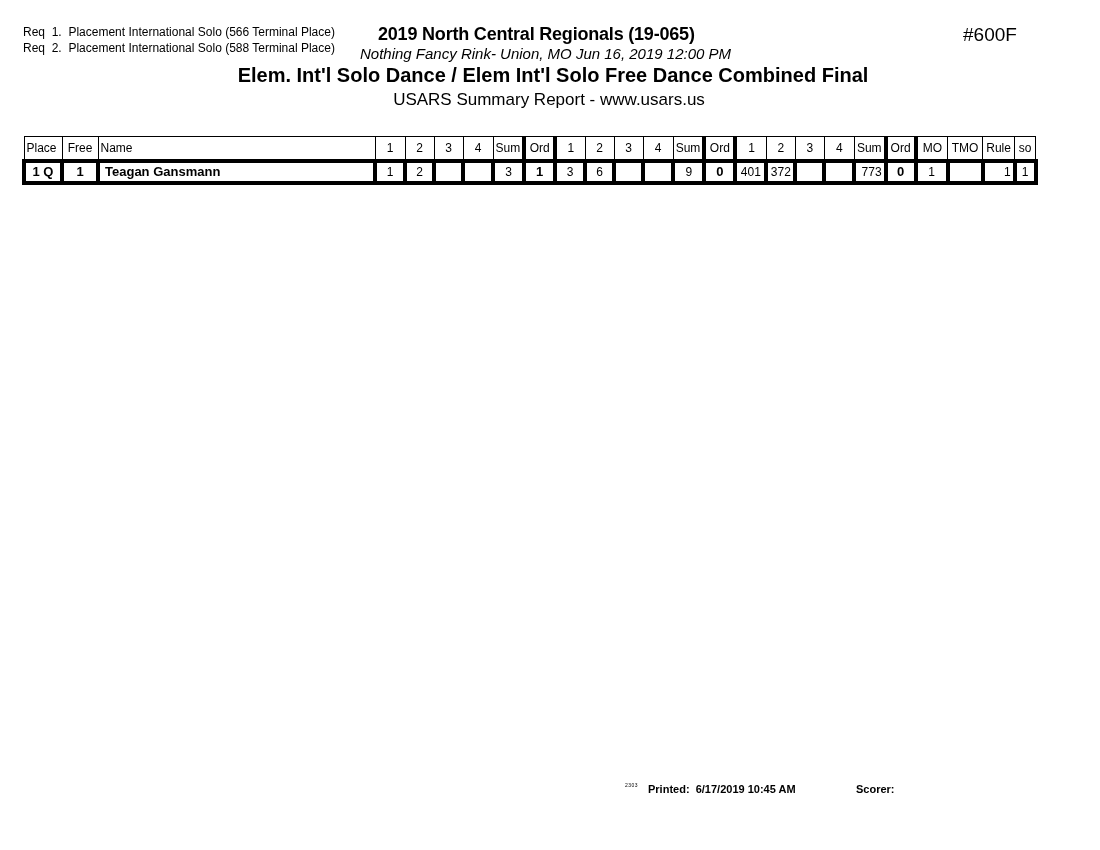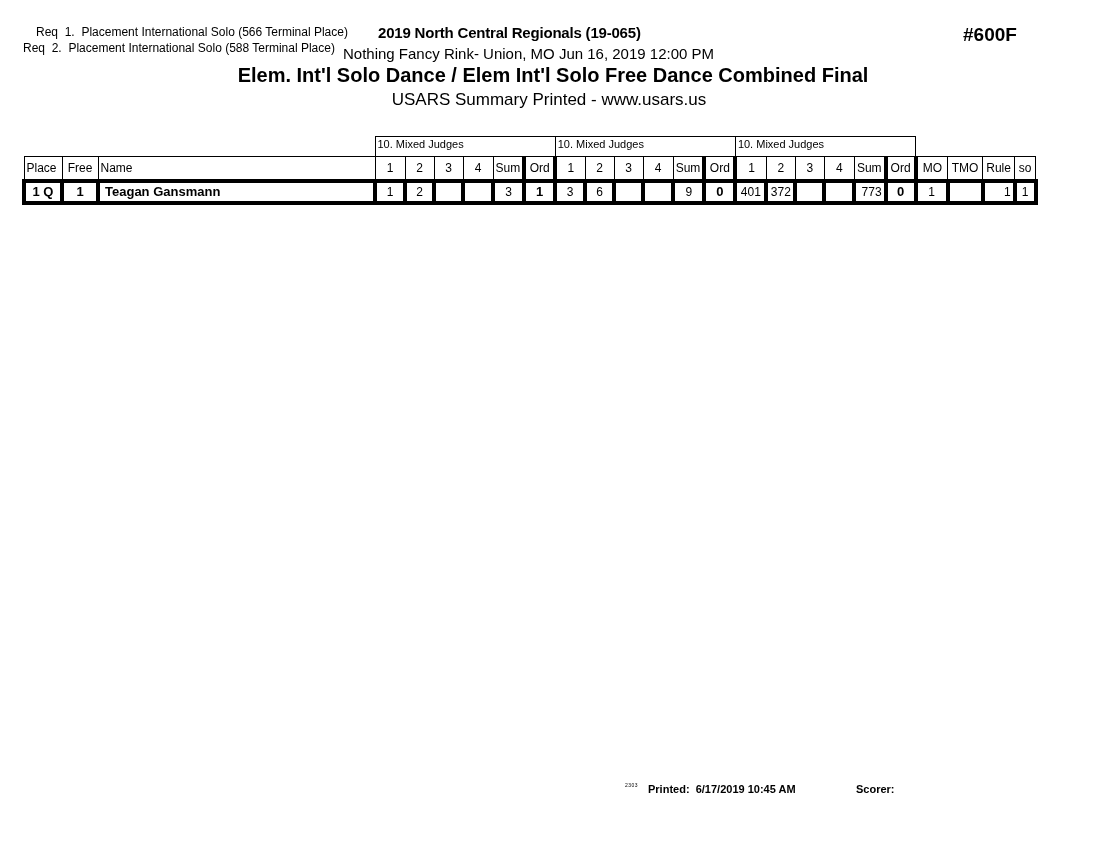--- a/index.html
+++ b/index.html
@@ -31,7 +31,7 @@
 </head>
 <body>
 
-<div class="abs req" style="top:25px;margin-left:13px;">
+<div class="abs req" style="top:25px;">
   <span>Req</span>&nbsp;
   <span>1.</span>&nbsp;
   <span>Placement International Solo (566 Terminal Place)</span>

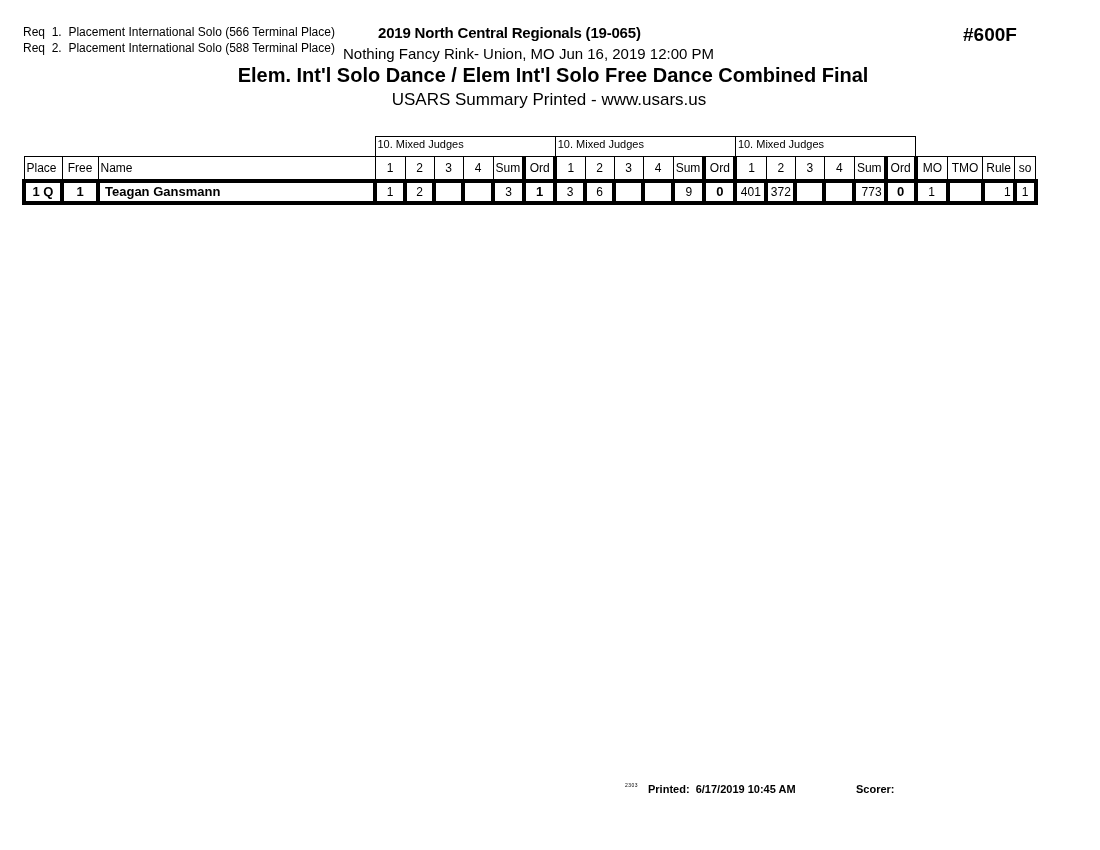--- a/index.html
+++ b/index.html
@@ -7,7 +7,7 @@
          font-family:"Liberation Sans", sans-serif; color:#000; }
   .abs { position:absolute; white-space:nowrap; }
   .req { font-size:12px; left:23px; line-height:14px; }
-  .event-title { font-size:15px; font-weight:bold; left:378px; top:24px; letter-spacing:-0.2px; }
+  .event-title { font-size:18px; font-weight:bold; left:378px; top:24px; letter-spacing:-0.2px; }
   .venue { font-size:15px; left:343px; top:45px; }
   .event-id { font-size:19px; font-weight:bold; left:963px; top:24px; }
   .comp-title { font-size:20px; font-weight:bold; left:0; width:1106px; text-align:center; top:64px; }

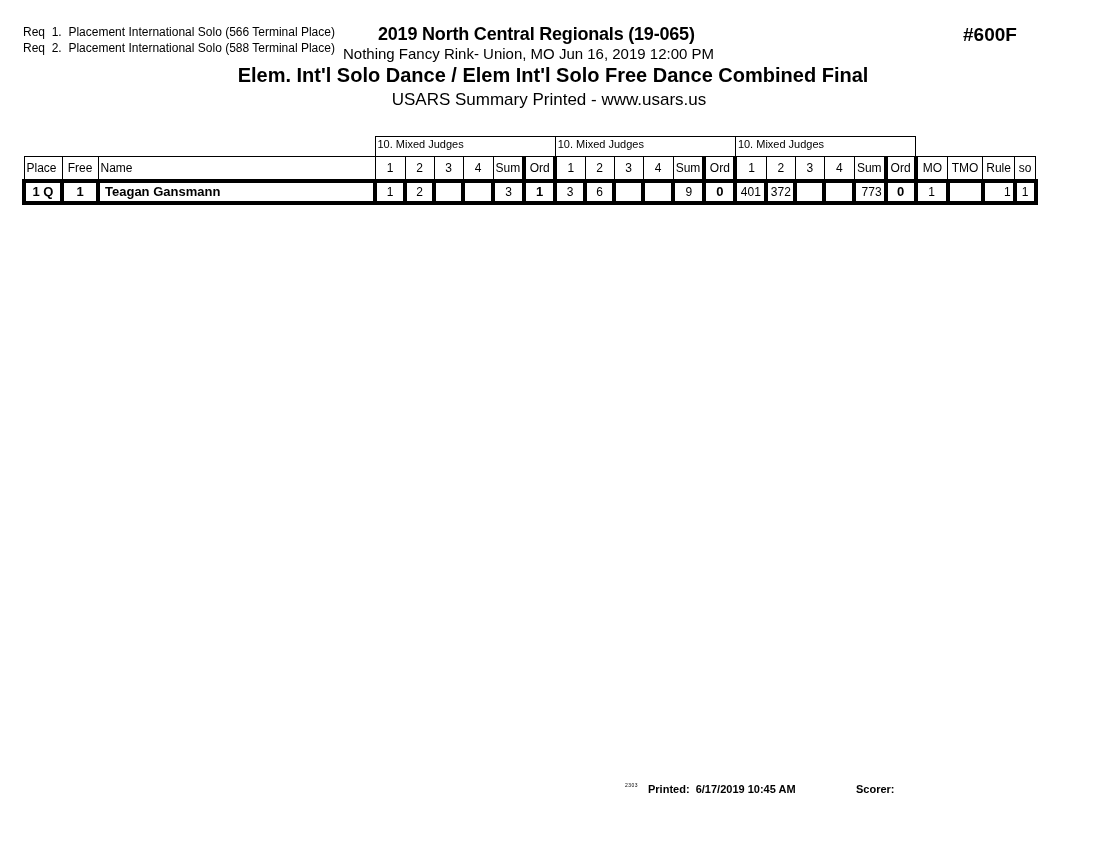--- a/index.html
+++ b/index.html
@@ -9,7 +9,7 @@
   .req { font-size:12px; left:23px; line-height:14px; }
   .event-title { font-size:18px; font-weight:bold; left:378px; top:24px; letter-spacing:-0.2px; }
   .venue { font-size:15px; left:343px; top:45px; }
-  .event-id { font-size:19px; font-weight:bold; left:963px; top:24px; }
+  .event-id { font-size:19px; font-weight:normal; left:963px; top:24px; }
   .comp-title { font-size:20px; font-weight:bold; left:0; width:1106px; text-align:center; top:64px; }
   .subtitle { font-size:17px; left:0; width:1098px; text-align:center; top:90px; }
 

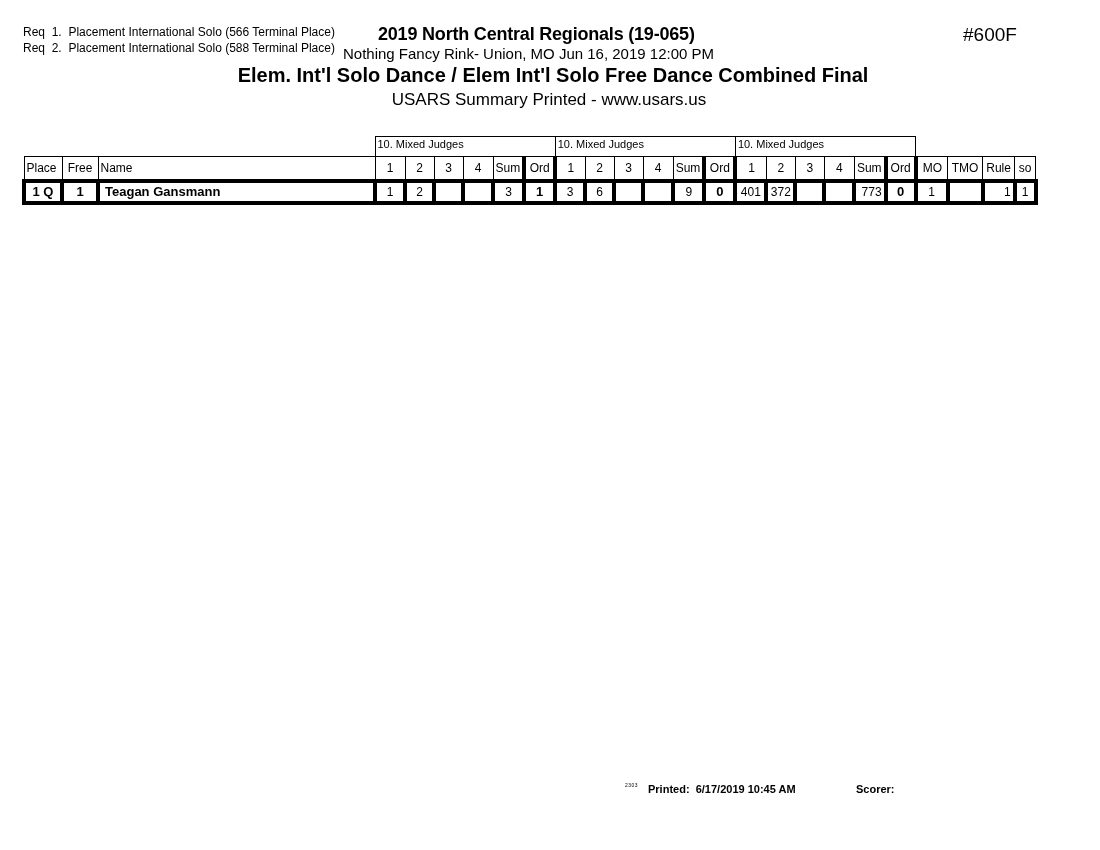--- a/index.html
+++ b/index.html
@@ -8,7 +8,7 @@
   .abs { position:absolute; white-space:nowrap; }
   .req { font-size:12px; left:23px; line-height:14px; }
   .event-title { font-size:18px; font-weight:bold; left:378px; top:24px; letter-spacing:-0.2px; }
-  .venue { font-size:15px; left:343px; top:45px; }
+  .venue { font-size:15px; left:360px; top:45px;font-style:italic; }
   .event-id { font-size:19px; font-weight:normal; left:963px; top:24px; }
   .comp-title { font-size:20px; font-weight:bold; left:0; width:1106px; text-align:center; top:64px; }
   .subtitle { font-size:17px; left:0; width:1098px; text-align:center; top:90px; }

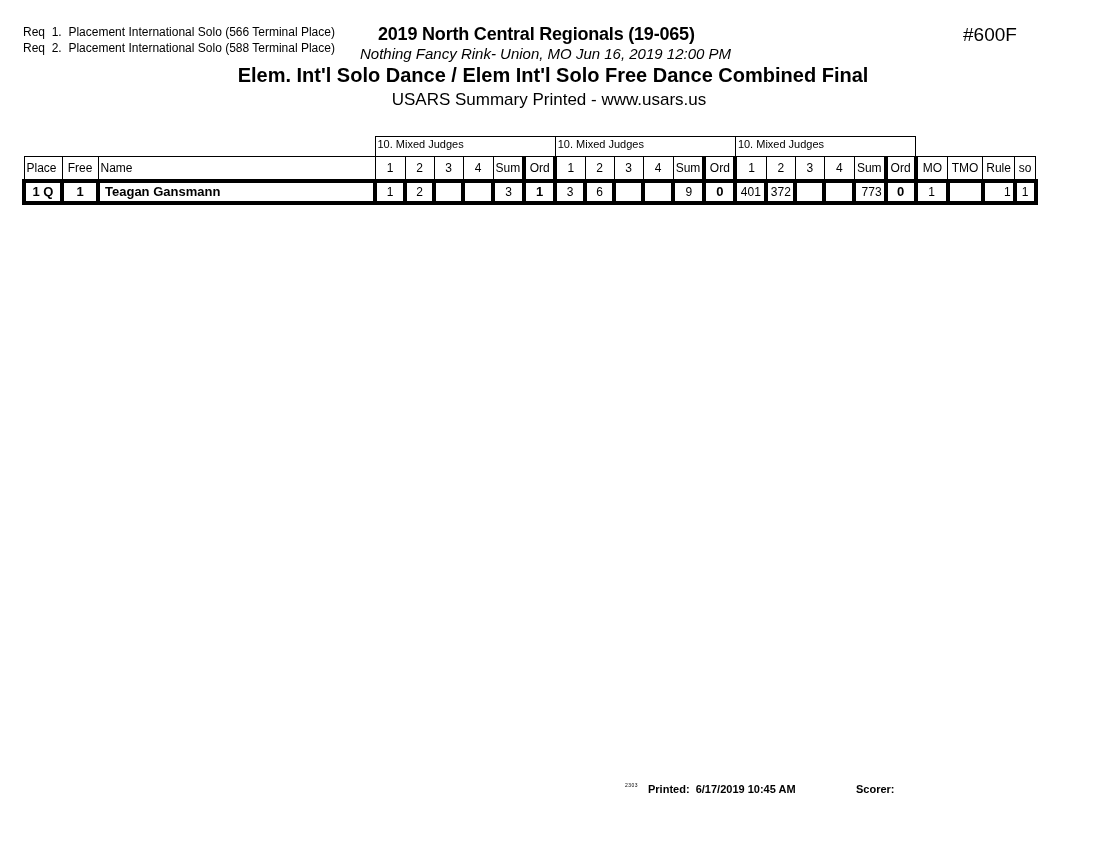--- a/index.html
+++ b/index.html
@@ -46,7 +46,7 @@
 <div class="abs venue">Nothing Fancy Rink- Union, MO  Jun 16, 2019  12:00 PM</div>
 <div class="abs event-id">#600F</div>
 <div class="abs comp-title">Elem. Int'l Solo Dance / Elem Int'l Solo Free Dance Combined Final</div>
-<div class="abs subtitle">USARS Summary Printed - www.usars.us</div>
+<div class="abs subtitle">USARS Summary Report - www.usars.us</div>
 
 <table class="res">
   <colgroup>

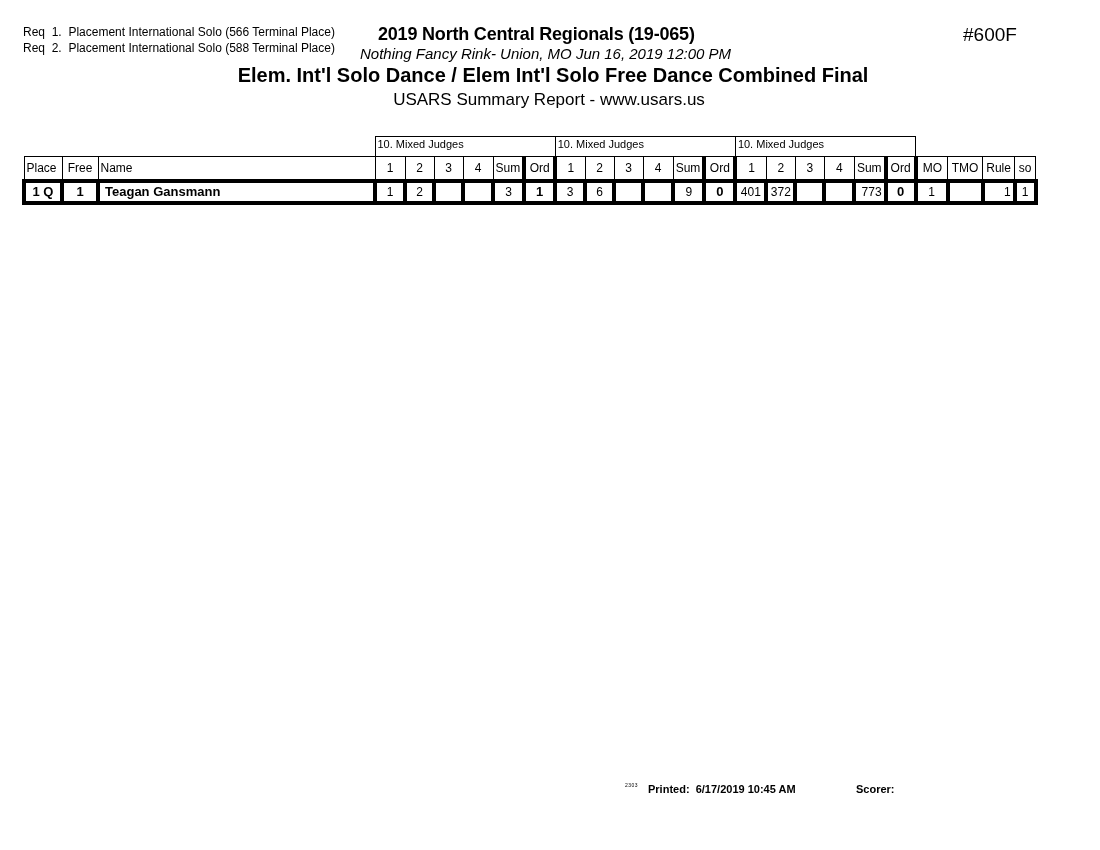--- a/index.html
+++ b/index.html
@@ -77,13 +77,6 @@
       <col style="width:21px">
   </colgroup>
   <tbody>
-      <tr class="grp-head">
-    <td class="blank" colspan="3"></td>
-    <td class="g" colspan="6">10.  Mixed Judges</td>
-    <td class="g" colspan="6">10.  Mixed Judges</td>
-    <td class="g" colspan="6">10.  Mixed Judges</td>
-    <td class="tail" colspan="4" style="border:none; border-left:1px solid #000;"></td>
-  </tr>
   <tr class="hdr">
     <td class="left">Place</td>
     <td>Free</td>

